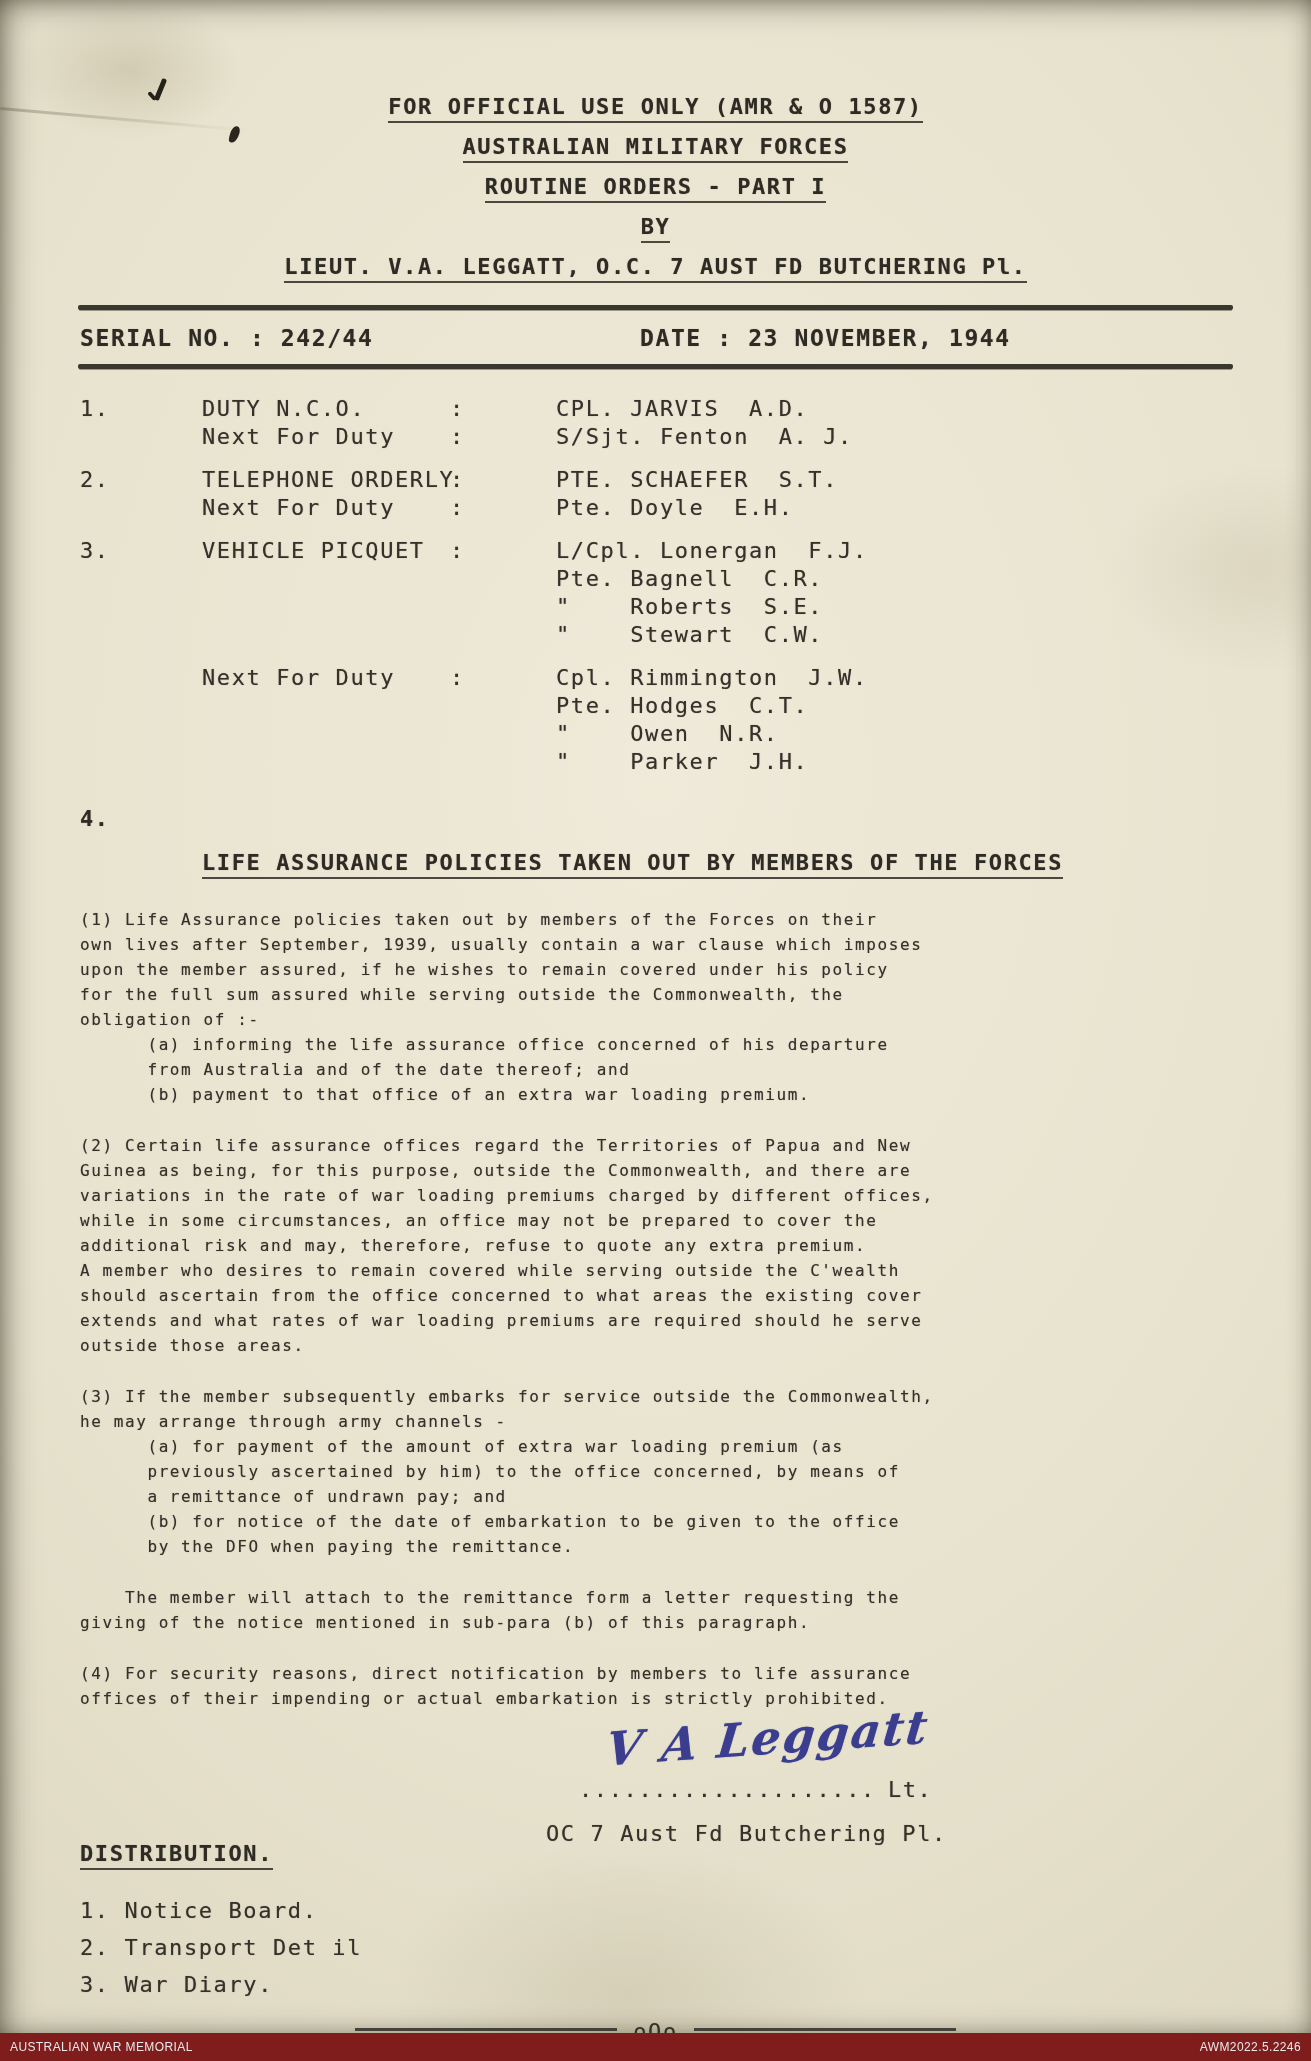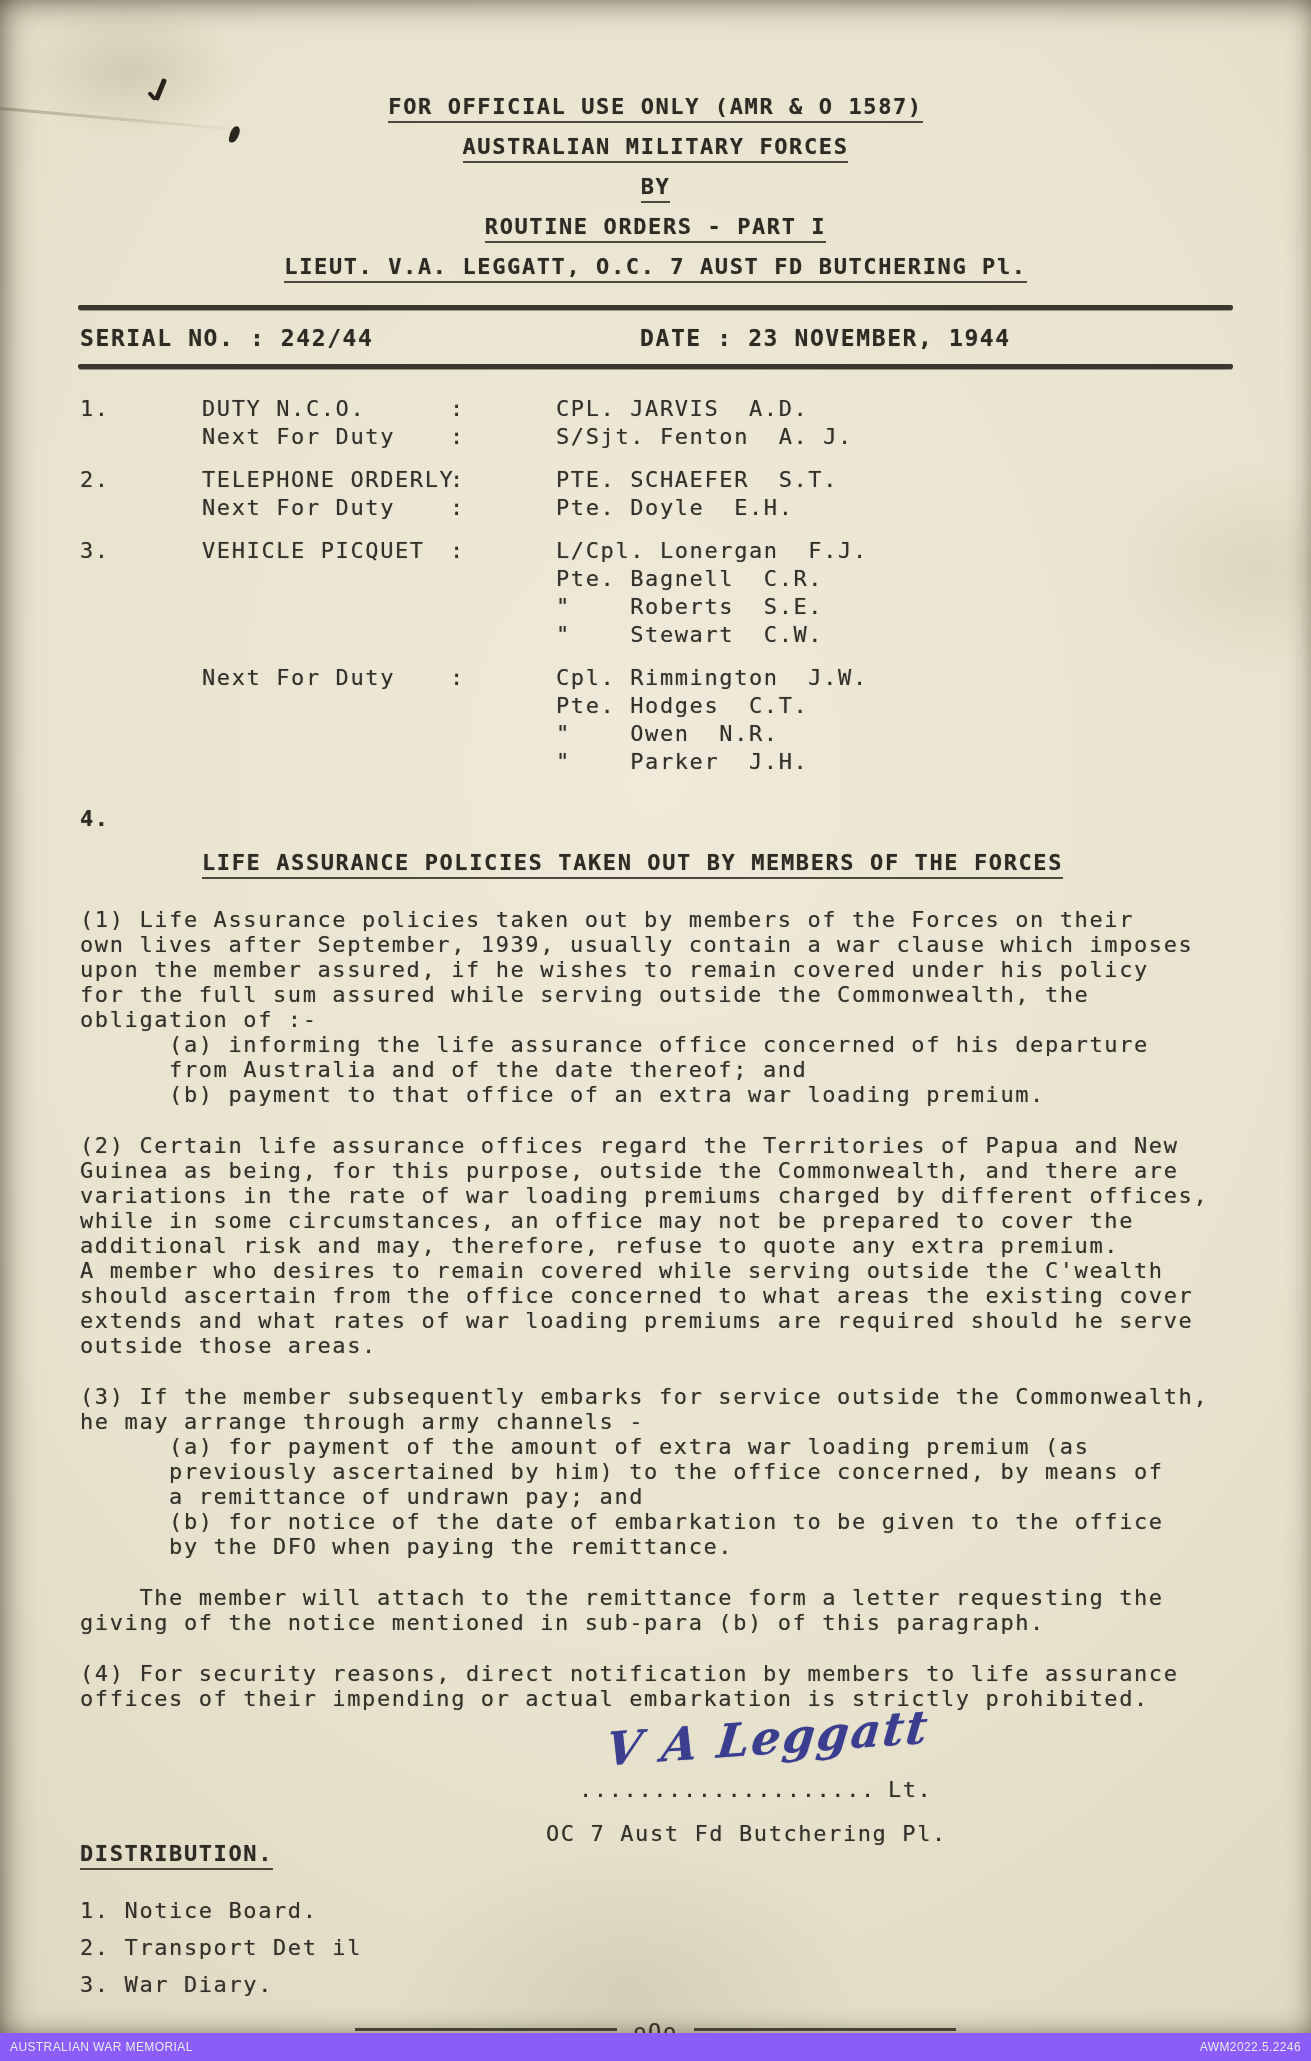--- a/index.html
+++ b/index.html
@@ -116,8 +116,8 @@
   <header class="hdr">
     <div class="hdr-line"><span class="u">FOR OFFICIAL USE ONLY (AMR &amp; O 1587)</span></div>
     <div class="hdr-line"><span class="u">AUSTRALIAN MILITARY FORCES</span></div>
+    <div class="hdr-line"><span class="u">ROUTINE ORDERS - PART I</span></div>
     <div class="hdr-line"><span class="u">BY</span></div>
-    <div class="hdr-line"><span class="u">ROUTINE ORDERS - PART I</span></div>
     <div class="hdr-line"><span class="u">LIEUT. V.A. LEGGATT, O.C. 7 AUST FD BUTCHERING Pl.</span></div>
   </header>
 

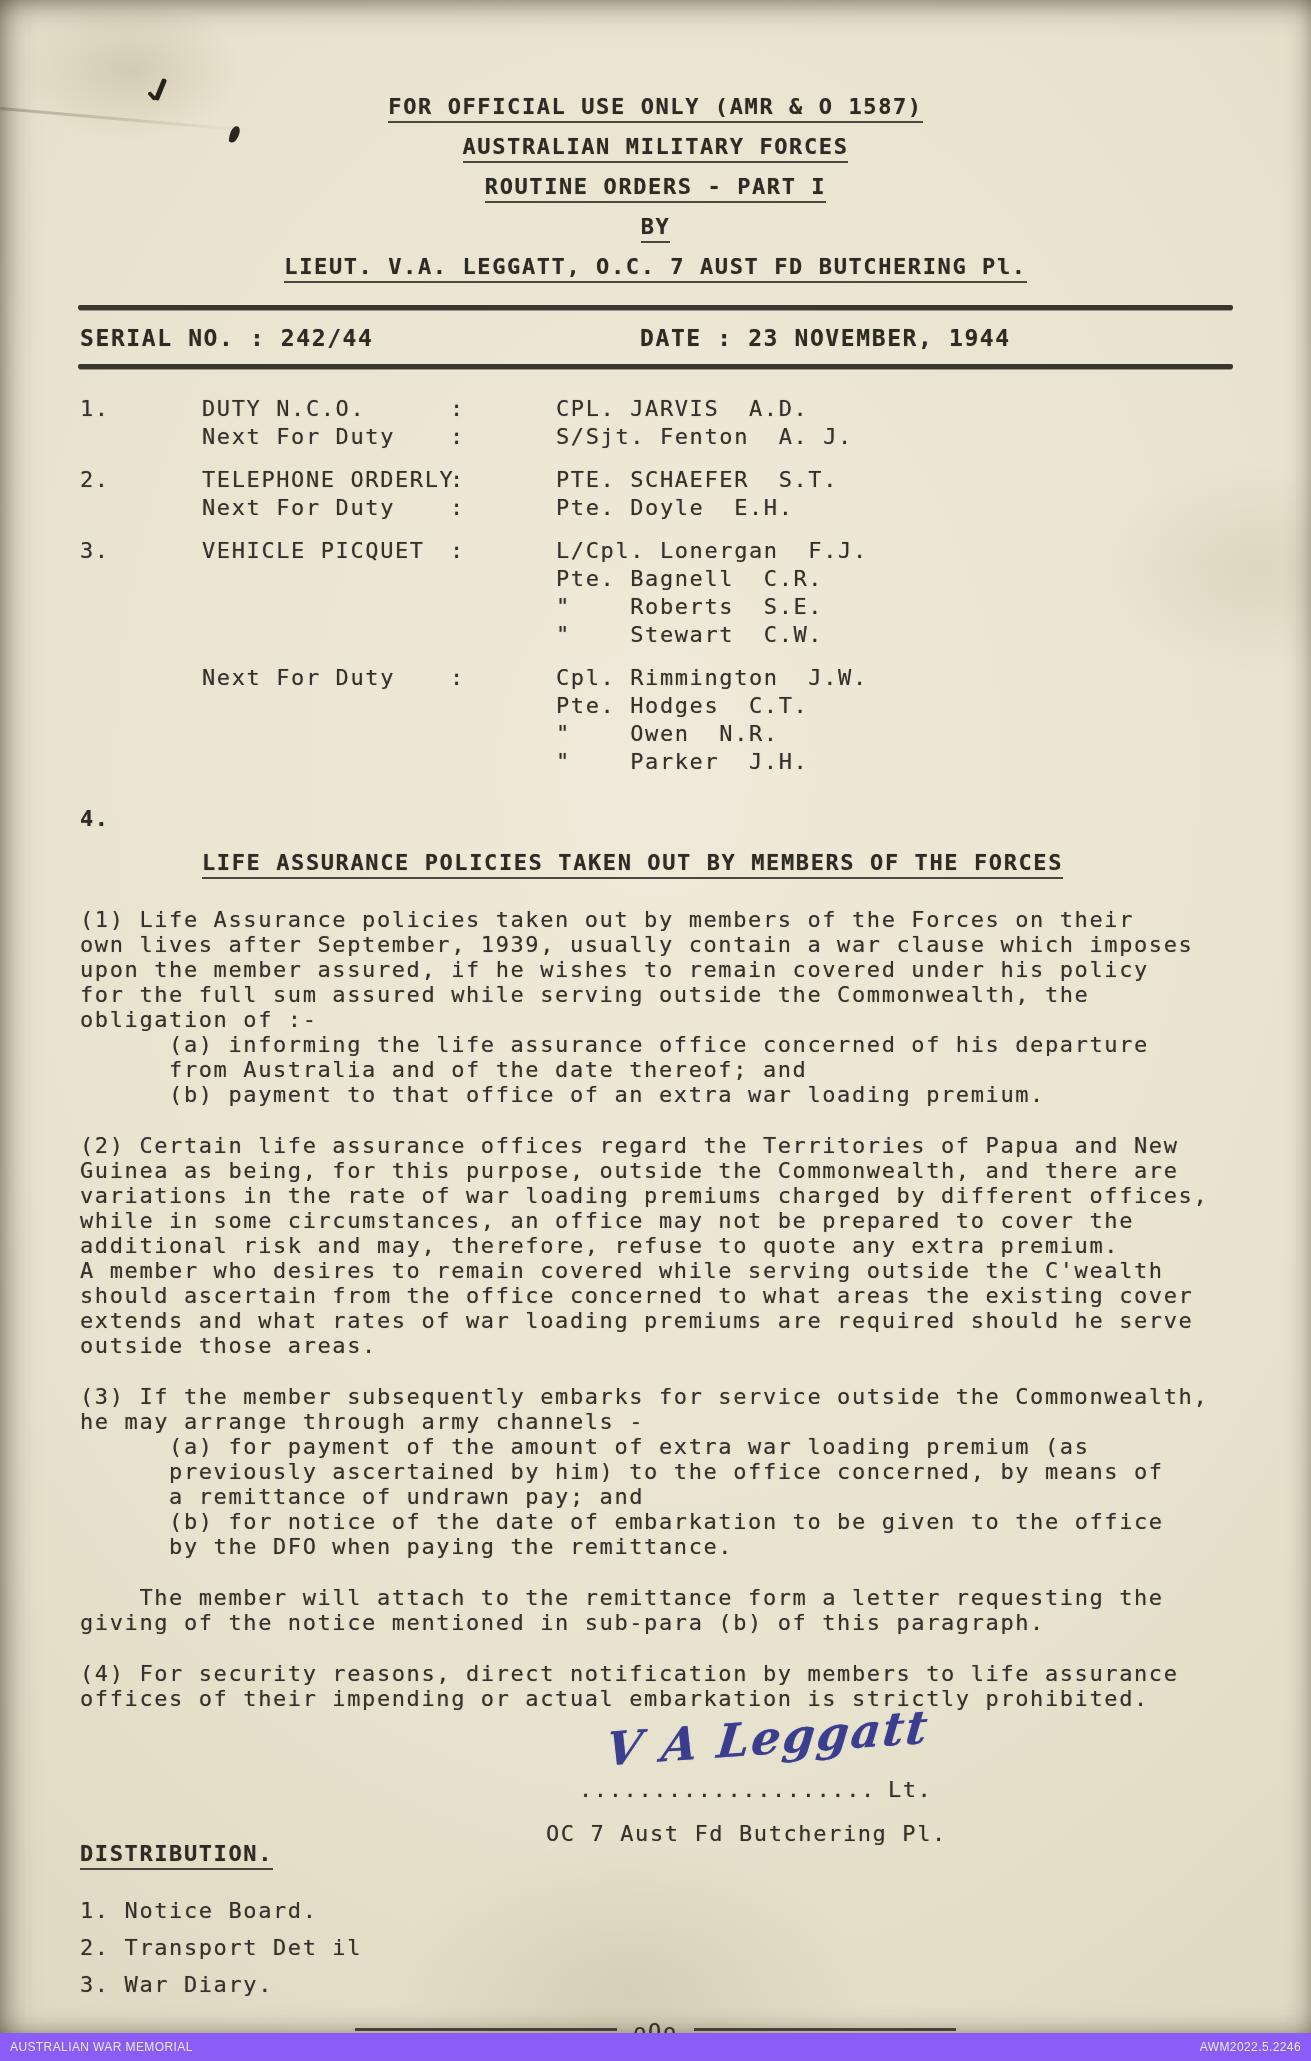--- a/index.html
+++ b/index.html
@@ -58,7 +58,7 @@
 
   
   .para { white-space:pre-wrap; margin:26px 88px 0 80px;
-          font-size:22px; letter-spacing:1.6px; line-height:25px; }
+          font-size:16px; letter-spacing:1.6px; line-height:25px; }
   .paras .para:first-child { margin-top:28px; }
 
   

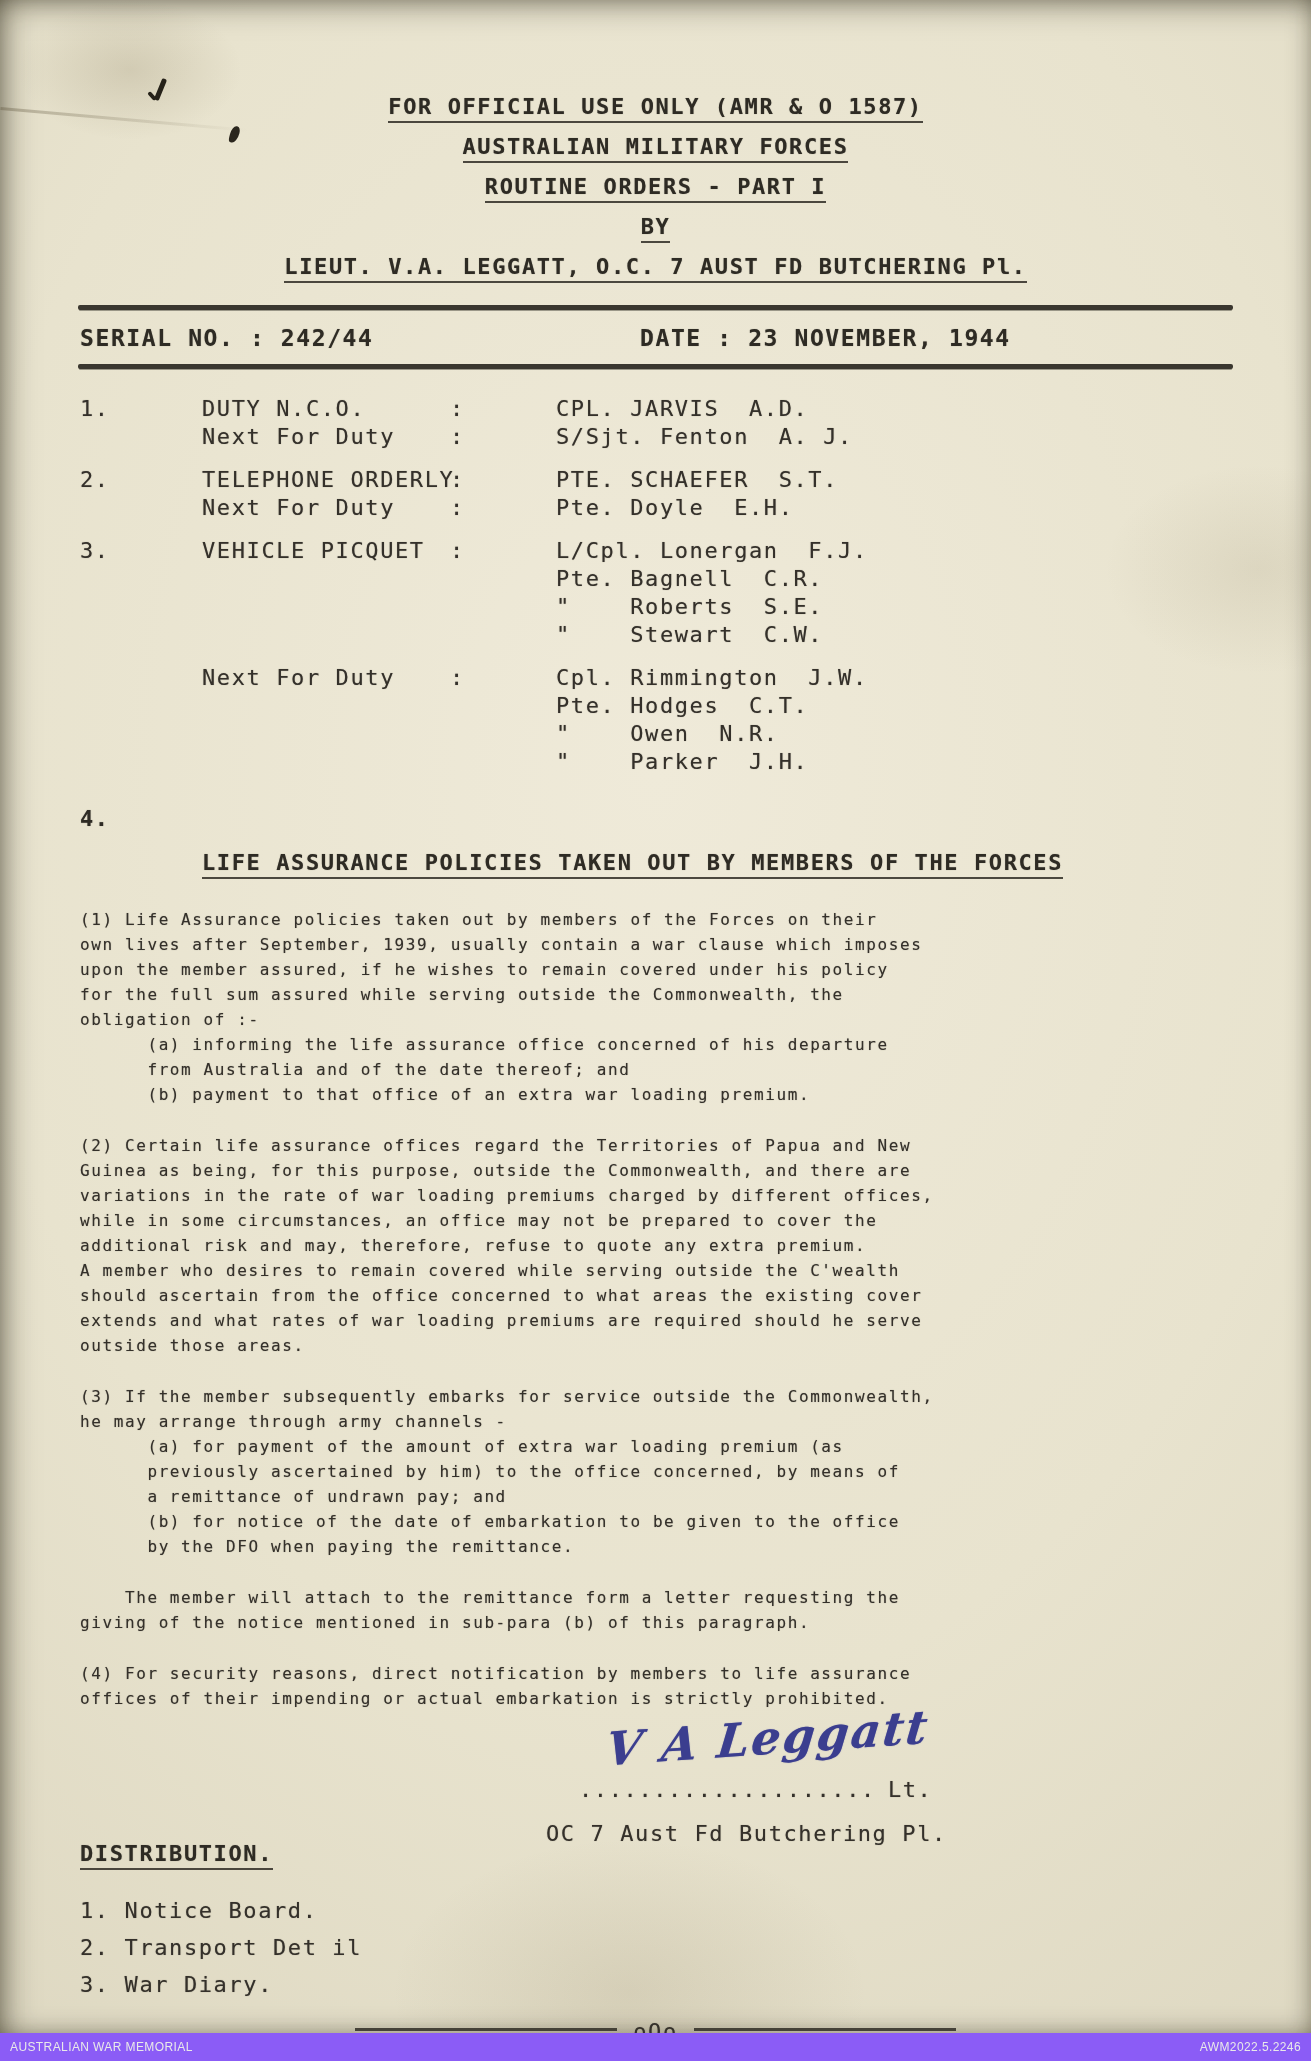--- a/index.html
+++ b/index.html
@@ -98,7 +98,7 @@
 
   
   .awm-bar { position:absolute; left:0; bottom:0; width:1311px; height:28px;
-             background:#8b5cf6; color:#e9e9e9;
+             background:#7f1d1d; color:#e9e9e9;
              display:flex; align-items:center; justify-content:space-between;
              padding:0 10px; font-family:"Liberation Sans","DejaVu Sans",sans-serif;
              font-size:12px; letter-spacing:.4px; }

